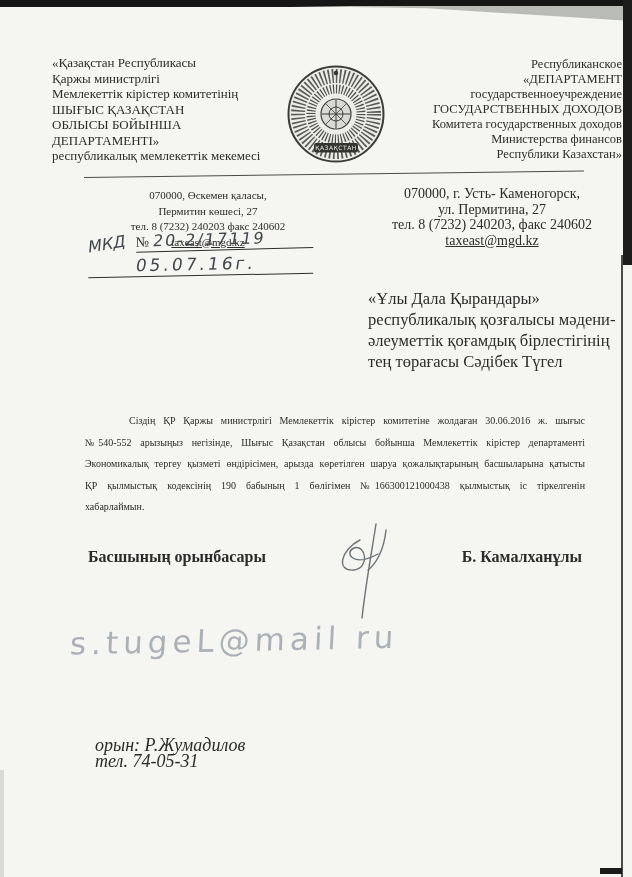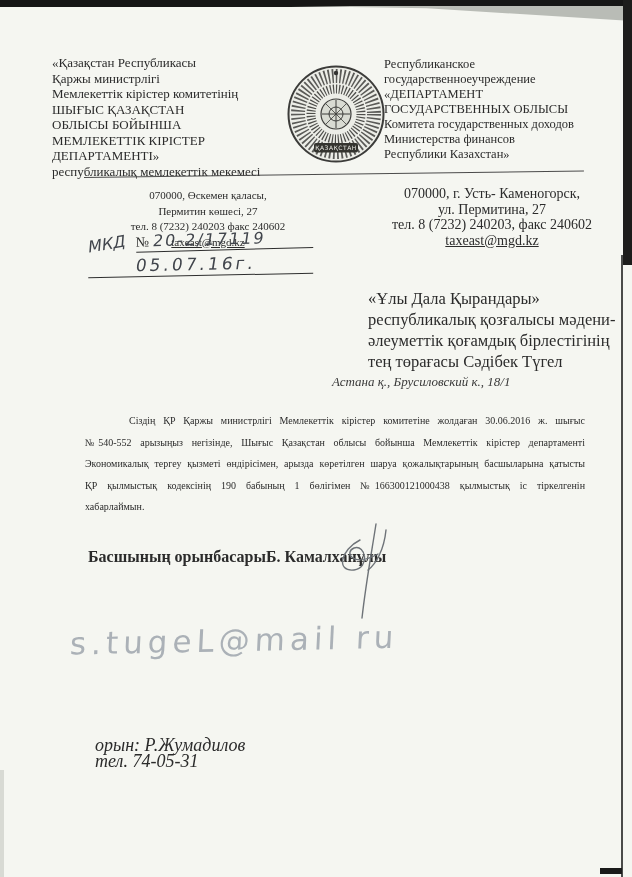--- a/index.html
+++ b/index.html
@@ -22,7 +22,7 @@
   
   .org-left { position:absolute; left:52px; top:55px; width:248px; 
     font-size:13px; line-height:15.5px; }
-  .org-right { position:absolute; left:384px; top:57px; width:238px; text-align:left;
+  .org-right { position:absolute; left:384px; top:57px; width:238px; text-align:right;
     font-size:12.5px; line-height:15px; }
   .org-line { display:block; }
   .emblem { position:absolute; left:286px; top:64px; width:100px; height:100px; }

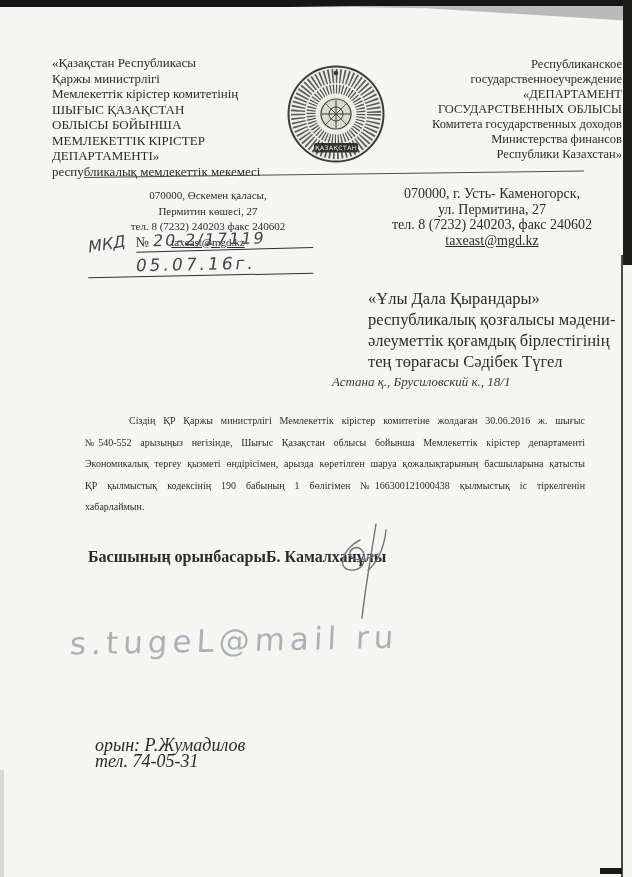--- a/index.html
+++ b/index.html
@@ -114,8 +114,8 @@
 
   <div class="org-right">
     <span class="org-line">Республиканское</span>
+    <span class="org-line">«ДЕПАРТАМЕНТ</span>
     <span class="org-line">государственноеучреждение</span>
-    <span class="org-line">«ДЕПАРТАМЕНТ</span>
     <span class="org-line">ГОСУДАРСТВЕННЫХ ОБЛЫСЫ</span>
     <span class="org-line">Комитета государственных доходов</span>
     <span class="org-line">Министерства финансов</span>

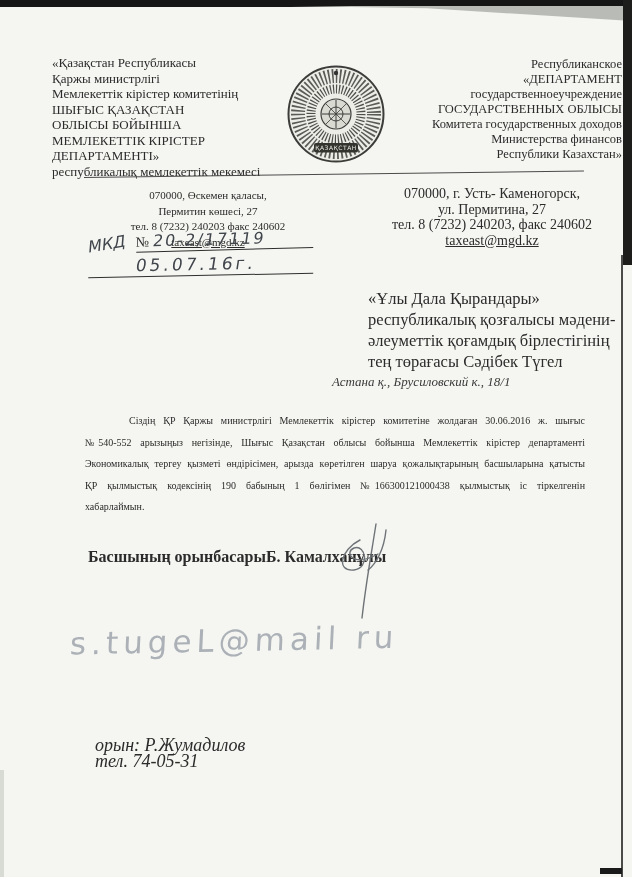--- a/index.html
+++ b/index.html
@@ -116,7 +116,7 @@
     <span class="org-line">Республиканское</span>
     <span class="org-line">«ДЕПАРТАМЕНТ</span>
     <span class="org-line">государственноеучреждение</span>
-    <span class="org-line">ГОСУДАРСТВЕННЫХ ОБЛЫСЫ</span>
+    <span class="org-line">ГОСУДАРСТВЕННЫХ ДОХОДОВ</span>
     <span class="org-line">Комитета государственных доходов</span>
     <span class="org-line">Министерства финансов</span>
     <span class="org-line">Республики Казахстан»</span>

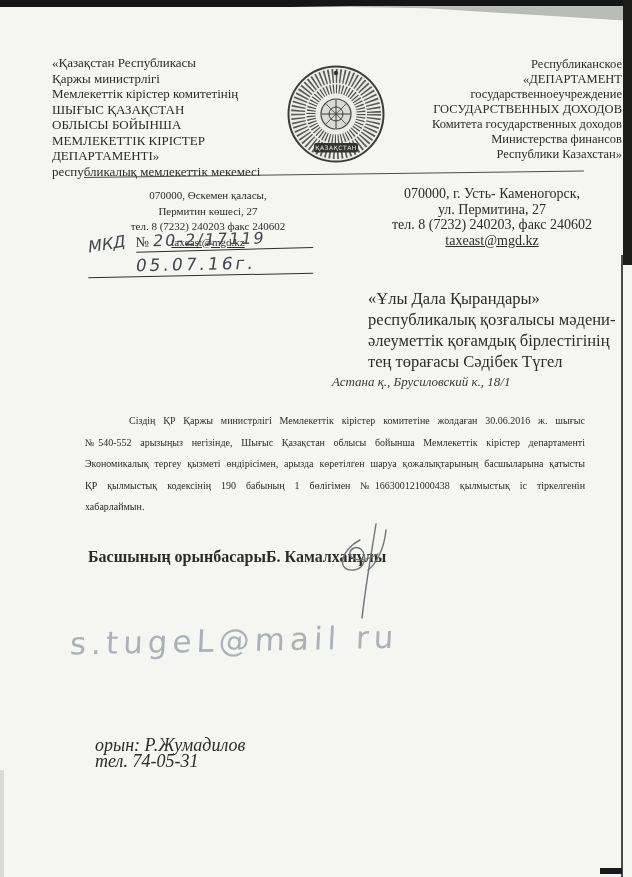--- a/index.html
+++ b/index.html
@@ -90,7 +90,6 @@
     <span class="org-line">Мемлекеттік кірістер комитетінің</span>
     <span class="org-line">ШЫҒЫС ҚАЗАҚСТАН</span>
     <span class="org-line">ОБЛЫСЫ БОЙЫНША</span>
-    <span class="org-line">МЕМЛЕКЕТТІК КІРІСТЕР</span>
     <span class="org-line">ДЕПАРТАМЕНТІ»</span>
     <span class="org-line">республикалық мемлекеттік мекемесі</span>
   </div>

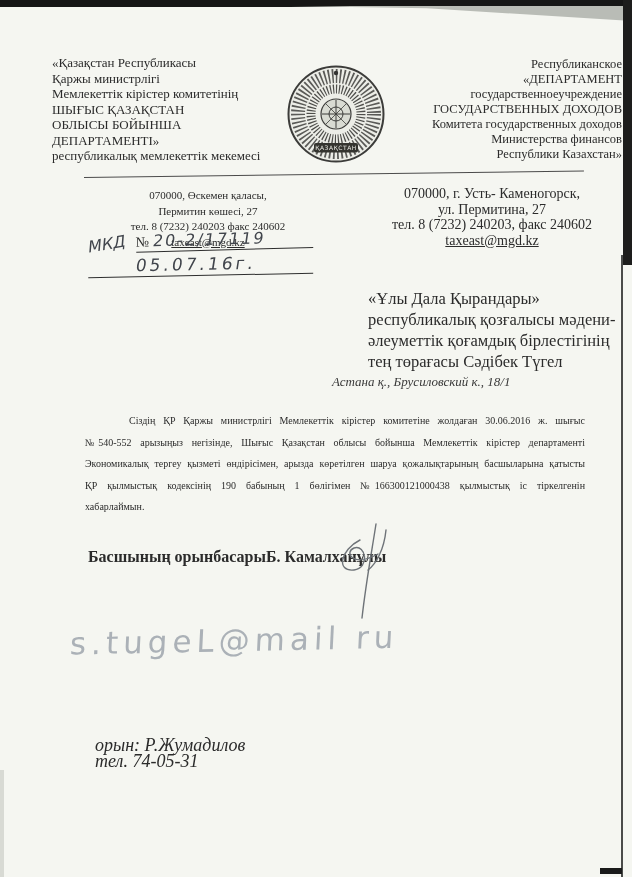--- a/index.html
+++ b/index.html
@@ -153,7 +153,6 @@
     <span class="r-line">республикалық қозғалысы мәдени-</span>
     <span class="r-line">әлеуметтік қоғамдық бірлестігінің</span>
     <span class="r-line">тең төрағасы Сәдібек Түгел</span>
-    <span class="r-addr">Астана қ., Брусиловский к., 18/1</span>
   </div>
 
   <p class="body-par">Сіздің ҚР Қаржы министрлігі Мемлекеттік кірістер комитетіне жолдаған 30.06.2016 ж. шығыс №540-552 арызыңыз негізінде, Шығыс Қазақстан облысы бойынша Мемлекеттік кірістер департаменті Экономикалық тергеу қызметі өндірісімен, арызда көретілген шаруа қожалықтарының басшыларына қатысты ҚР қылмыстық кодексінің 190 бабының 1 бөлігімен №166300121000438 қылмыстық іс тіркелгенін хабарлаймын.</p>

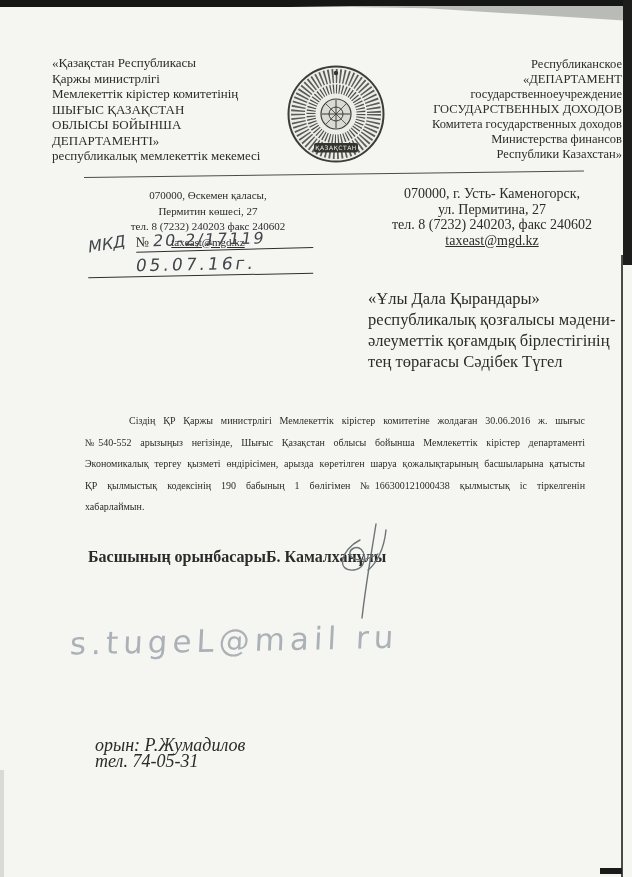--- a/index.html
+++ b/index.html
@@ -60,7 +60,7 @@
 
   
   .sig-row { position:absolute; left:88px; top:548px; width:494px;
-    display:flex; font-weight:bold; font-size:16px; }
+    display:flex; justify-content:space-between; font-weight:bold; font-size:16px; }
   .signature-svg { position:absolute; left:330px; top:518px; }
 
   

